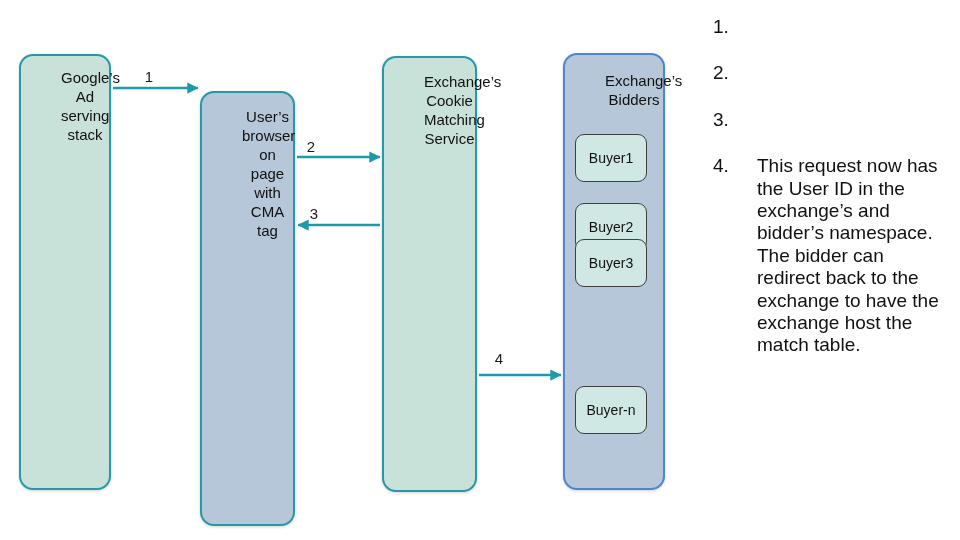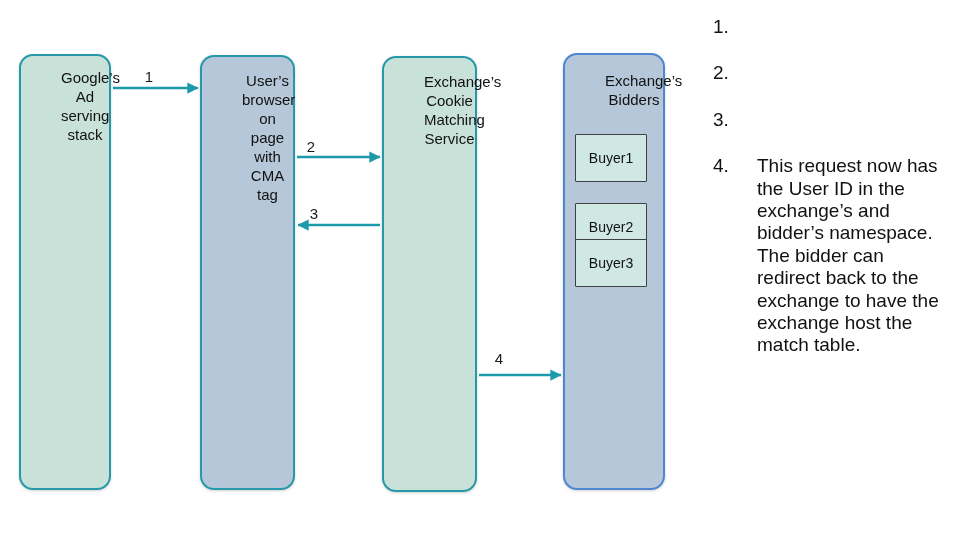--- a/index.html
+++ b/index.html
@@ -49,6 +49,7 @@
   .blue {
     background: var(--blue-fill, #b5c7d8);
     border: 2px solid var(--teal-border, #2798a8);
+    margin-top: 36px;
   }
   .node-ad-stack   { left: 19px;  top: 54px; width: 92px;  height: 436px; padding-top: 12px; }
   .node-browser    { left: 200px; top: 55px; width: 95px;  height: 435px; padding-top: 14px; }

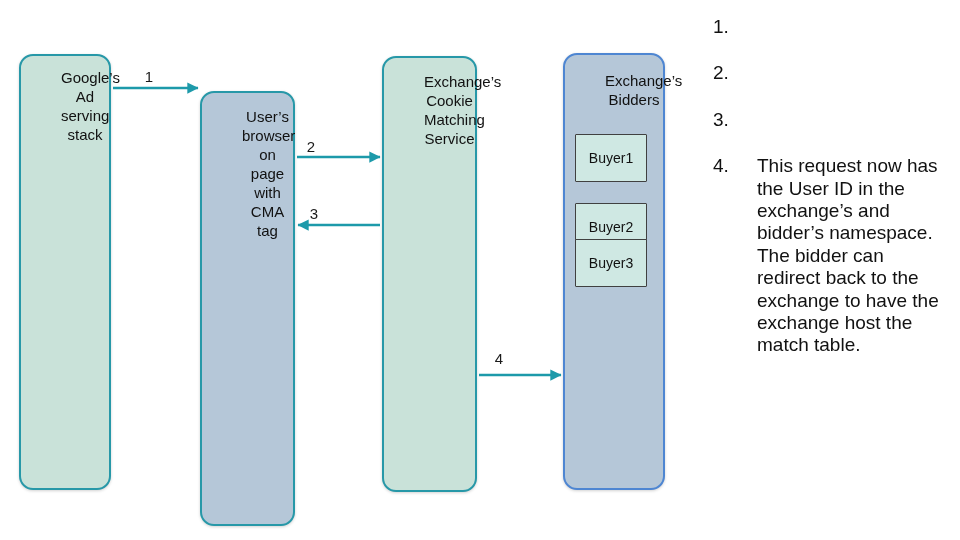--- a/index.html
+++ b/index.html
@@ -67,7 +67,7 @@
     box-sizing: border-box;
     background: var(--buyer-fill, #cfe8e3);
     border: 1px solid var(--buyer-border, #404040);
-    border-radius: 1px;
+    border-radius: 9px;
     display: flex;
     align-items: center;
     justify-content: center;

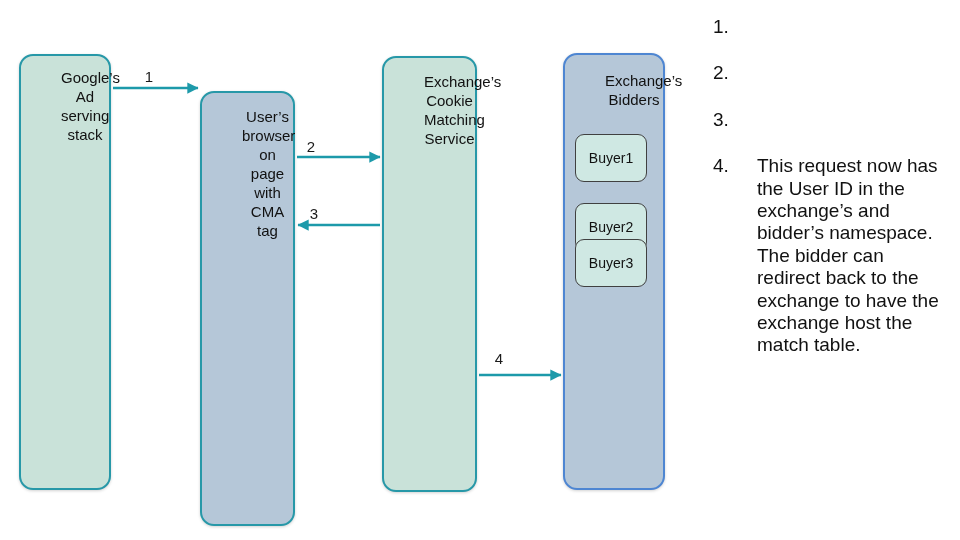--- a/index.html
+++ b/index.html
@@ -152,6 +152,7 @@
     <div class="buyer buyer-1">Buyer1</div>
     <div class="buyer buyer-2">Buyer2</div>
     <div class="buyer buyer-3">Buyer3</div>
+    <div class="buyer buyer-n">Buyer-n</div>
   </div>
 
   <div class="arrow-num num-1">1</div>

